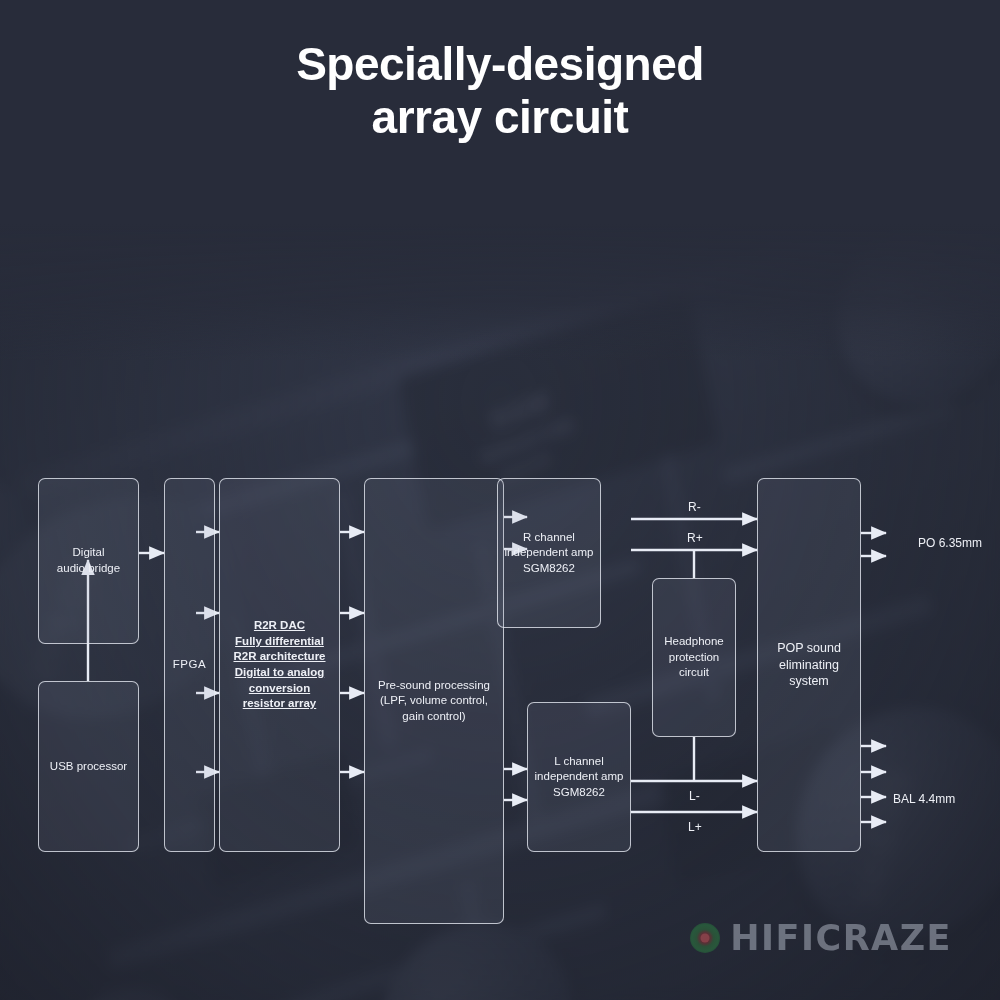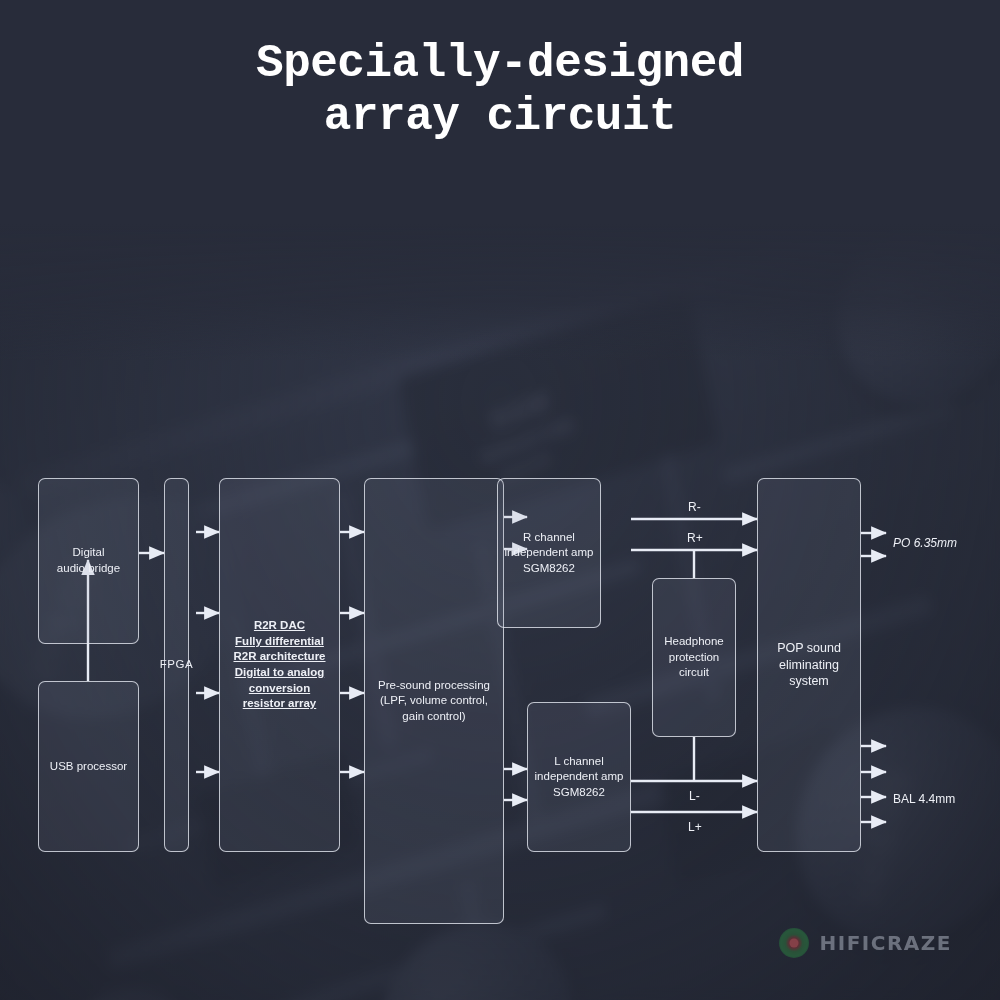--- a/index.html
+++ b/index.html
@@ -35,7 +35,7 @@
   
   .header{position:absolute;left:0;top:0;width:1000px;z-index:5;}
   .title{color:#ffffff;text-align:center;font-weight:bold;font-size:46px;line-height:1.16;
-         margin:38px 0 0 0;letter-spacing:-.5px;font-family:Liberation Mono, monospace;}
+         margin:38px 0 0 0;letter-spacing:-.5px;}
   .subtitle{color:#e9ebf1;font-size:25.5px;line-height:1.58;margin:26px 38px 0 38px;
             letter-spacing:-.1px;}
 

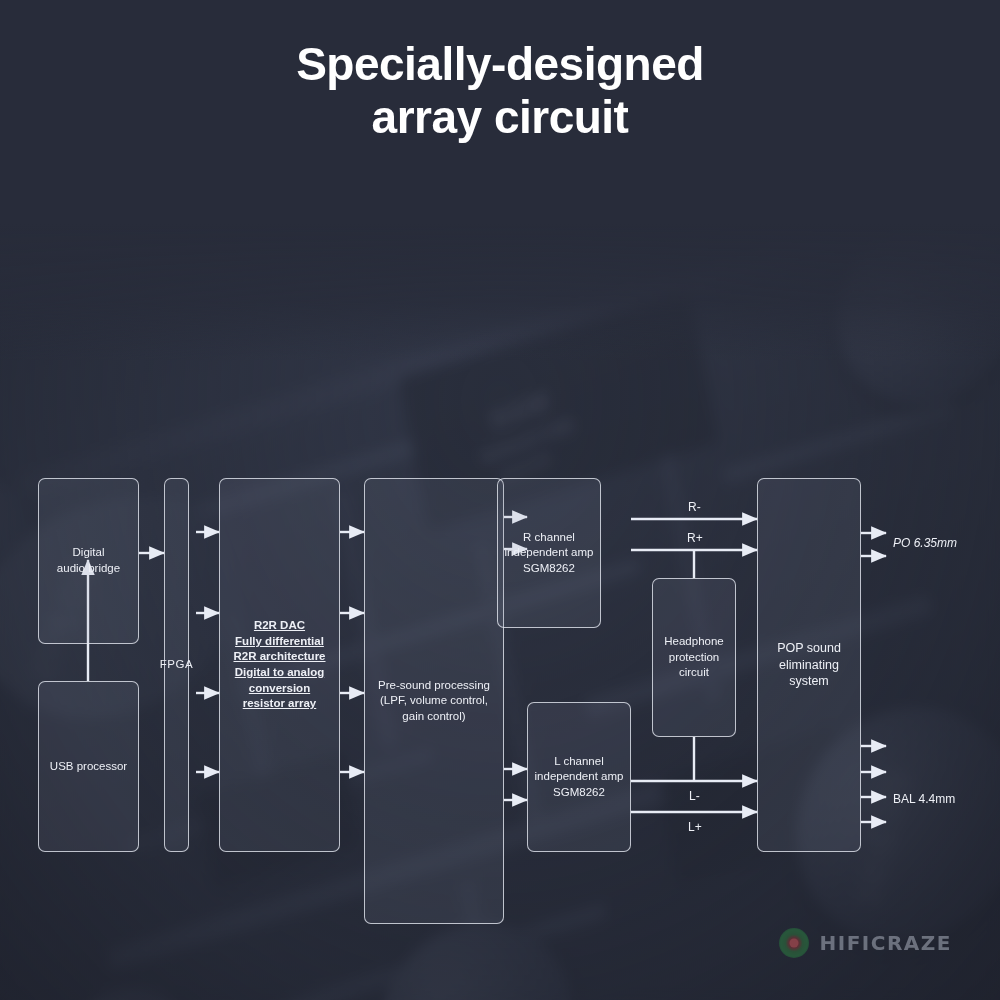--- a/index.html
+++ b/index.html
@@ -222,7 +222,7 @@
     <div class="lbl" style="left:689px;top:789px;">L-</div>
     <div class="lbl" style="left:688px;top:820px;">L+</div>
 
-    <div class="lbl" style="left:893px;top:536px;font-style:italic;">PO 6.35mm</div>
+    <div class="lbl" style="left:918px;top:536px;">PO 6.35mm</div>
     <div class="lbl" style="left:893px;top:792px;">BAL 4.4mm</div>
   </div>
 

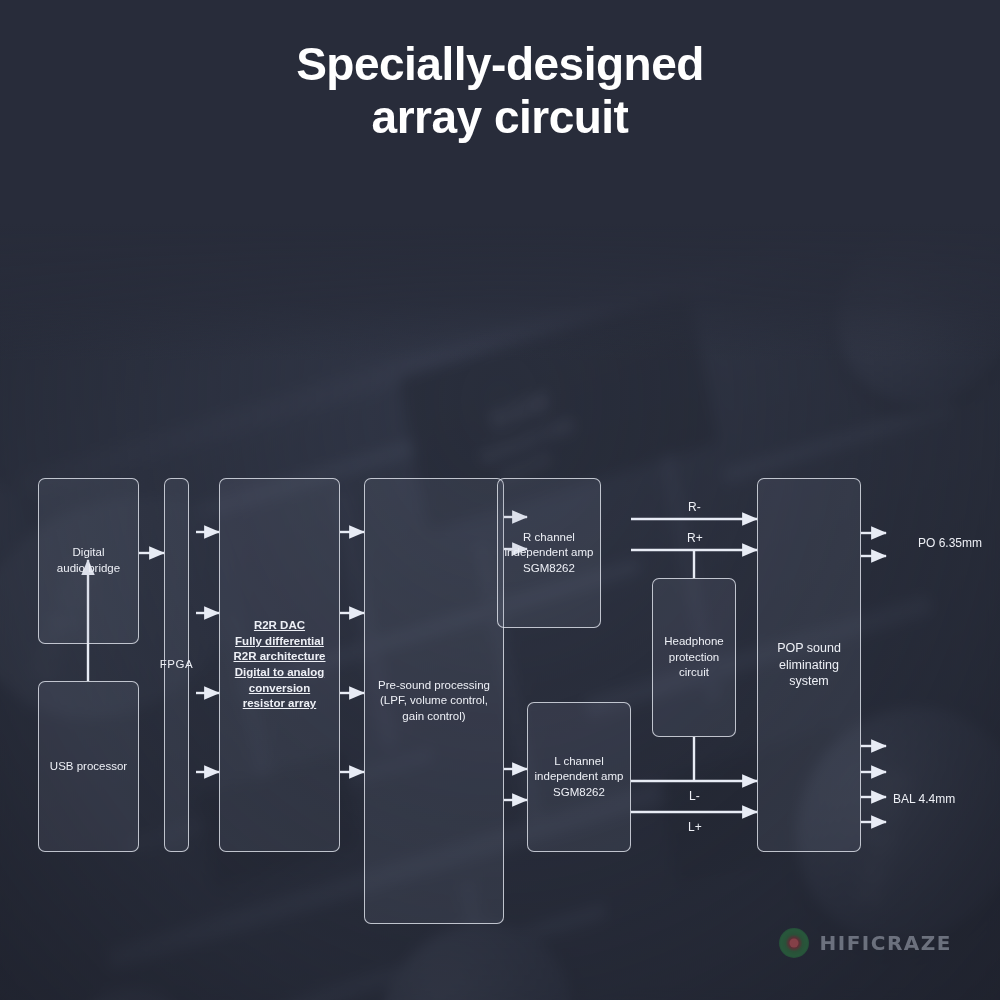--- a/index.html
+++ b/index.html
@@ -175,7 +175,7 @@
       <span style="white-space:pre-line;">USB processor</span>
     </div>
 
-    <div class="node glass" style="left:164px;top:478px;width:25px;height:374px;">
+    <div class="node glass" style="left:164px;top:478px;width:51px;height:374px;">
       <span style="white-space:pre-line;letter-spacing:.6px;">FPGA</span>
     </div>
 

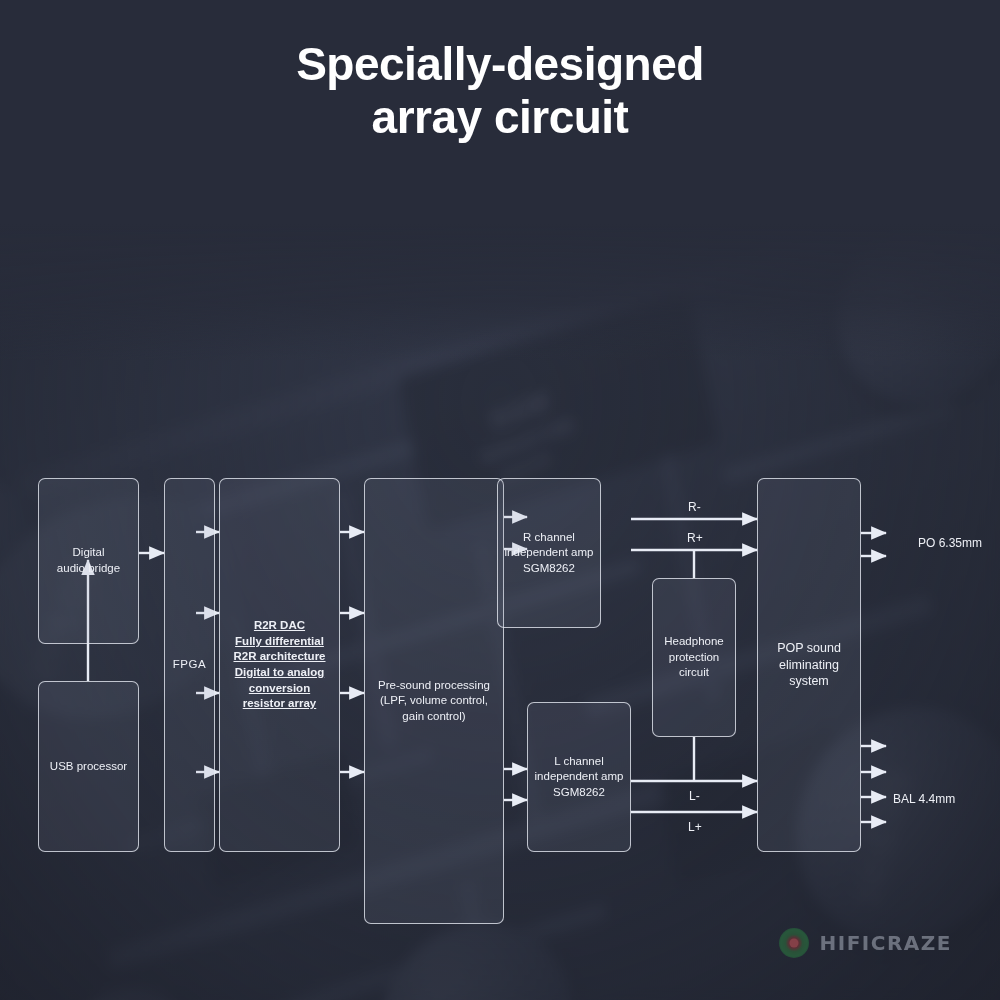--- a/index.html
+++ b/index.html
@@ -57,7 +57,7 @@
      background:radial-gradient(circle at 50% 50%,#a33b3f 0%,#7b2f35 22%,#2f6b3c 40%,#2b7540 62%,#24593a 78%,rgba(40,60,50,0) 92%);}
   .logo-mark::after{content:"";position:absolute;left:50%;top:50%;width:9px;height:9px;
      transform:translate(-50%,-50%);border-radius:50%;background:#c05055;box-shadow:0 0 4px #8e3b40;}
-  .logo-text{font-size:20px;font-weight:bold;letter-spacing:1.5px;
+  .logo-text{font-size:35px;font-weight:bold;letter-spacing:1.5px;
      color:#9aa0ad;font-family:"DejaVu Sans", sans-serif;}
 </style>
 </head>

